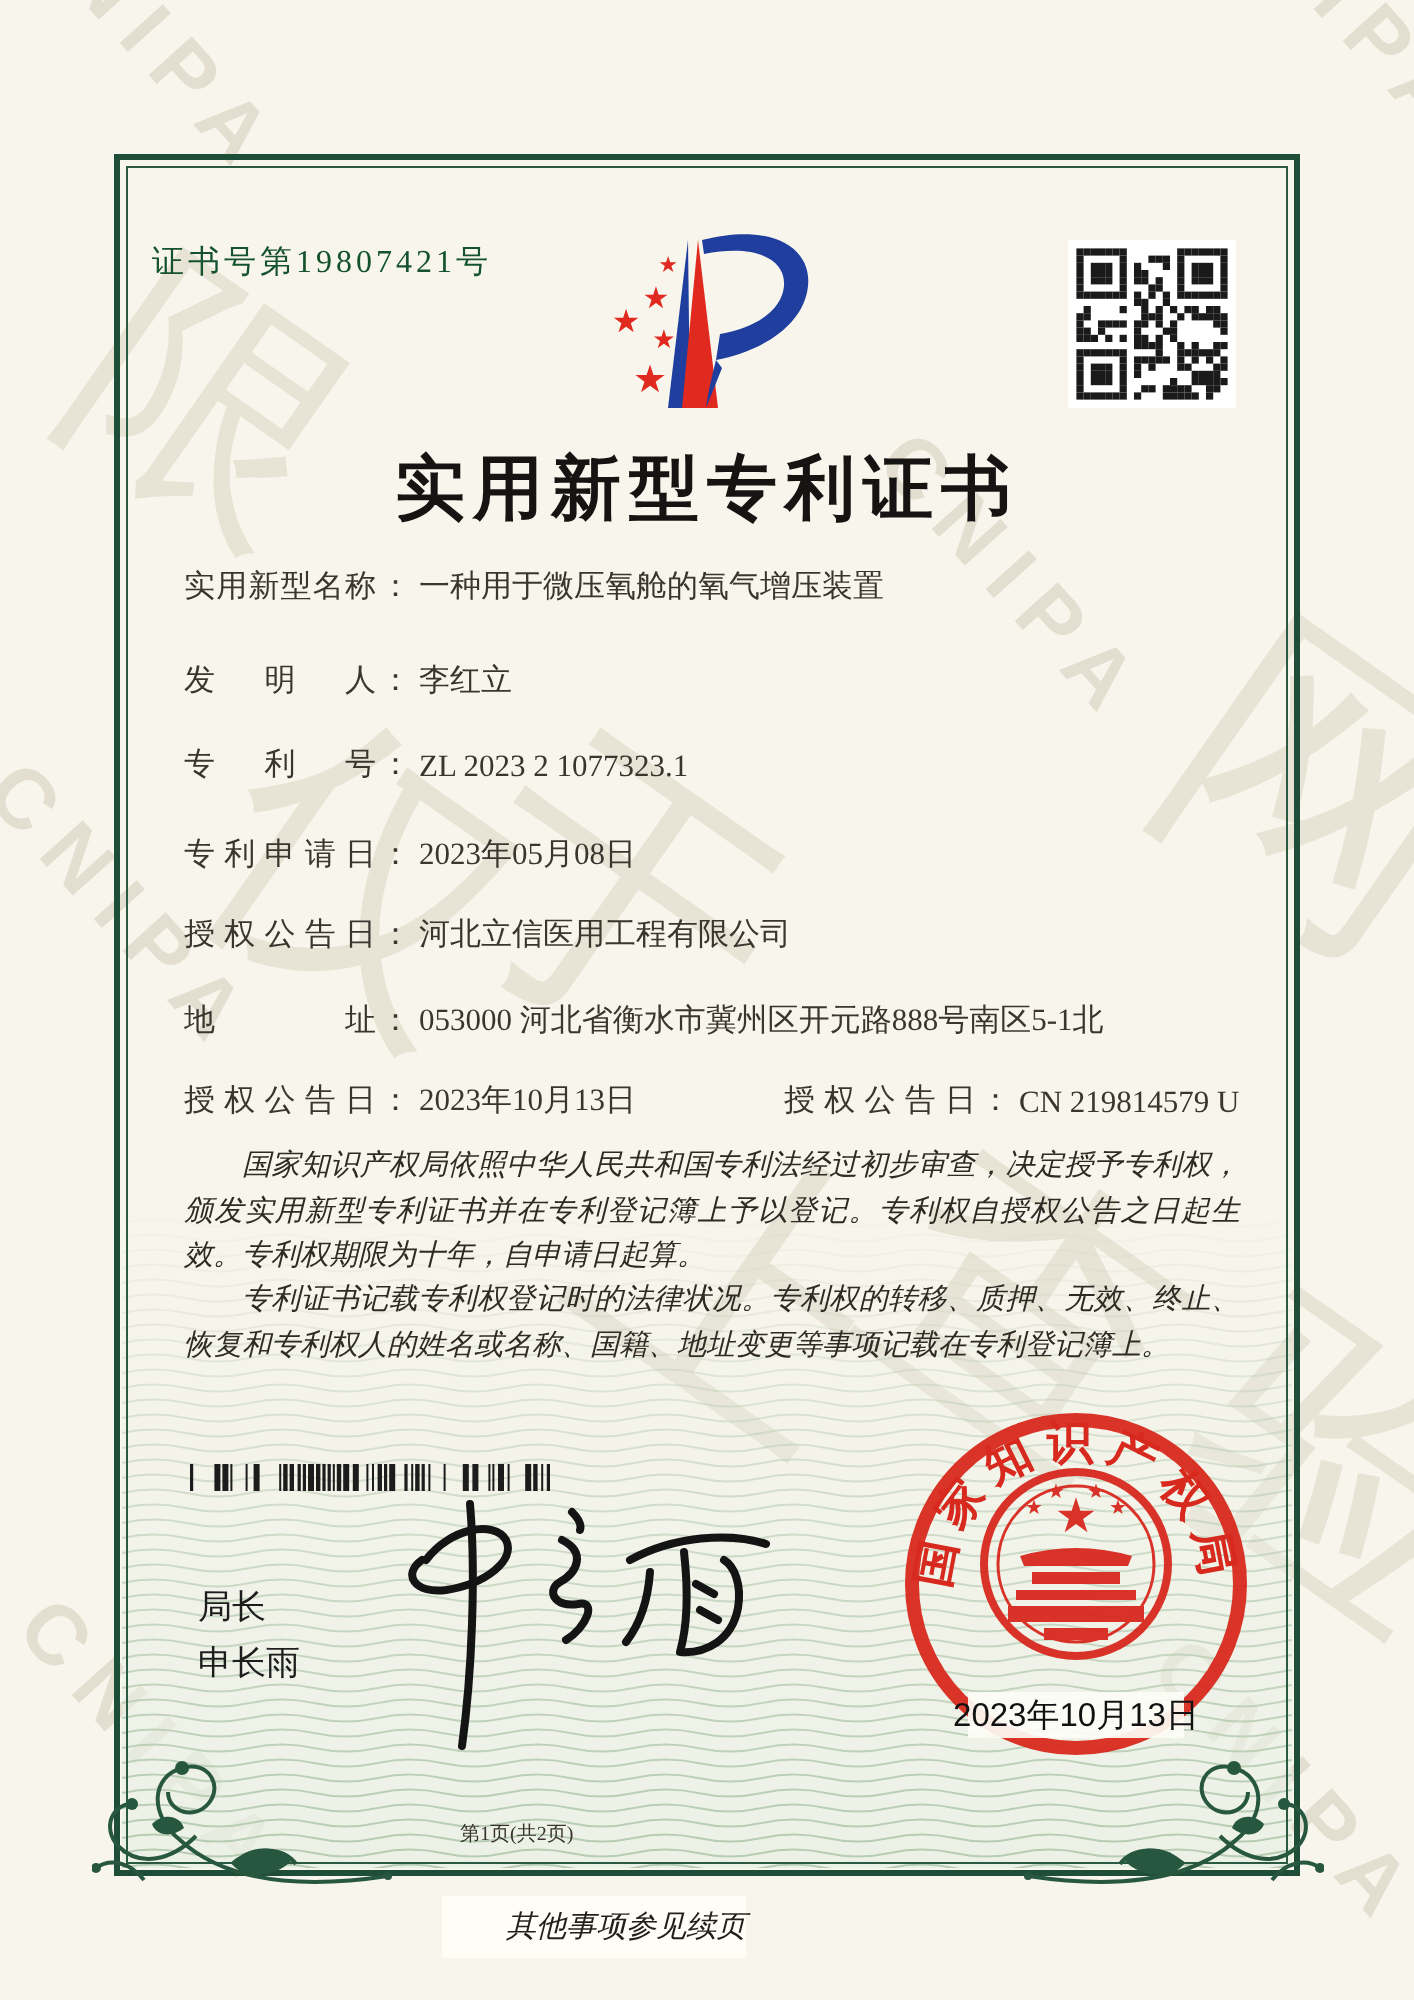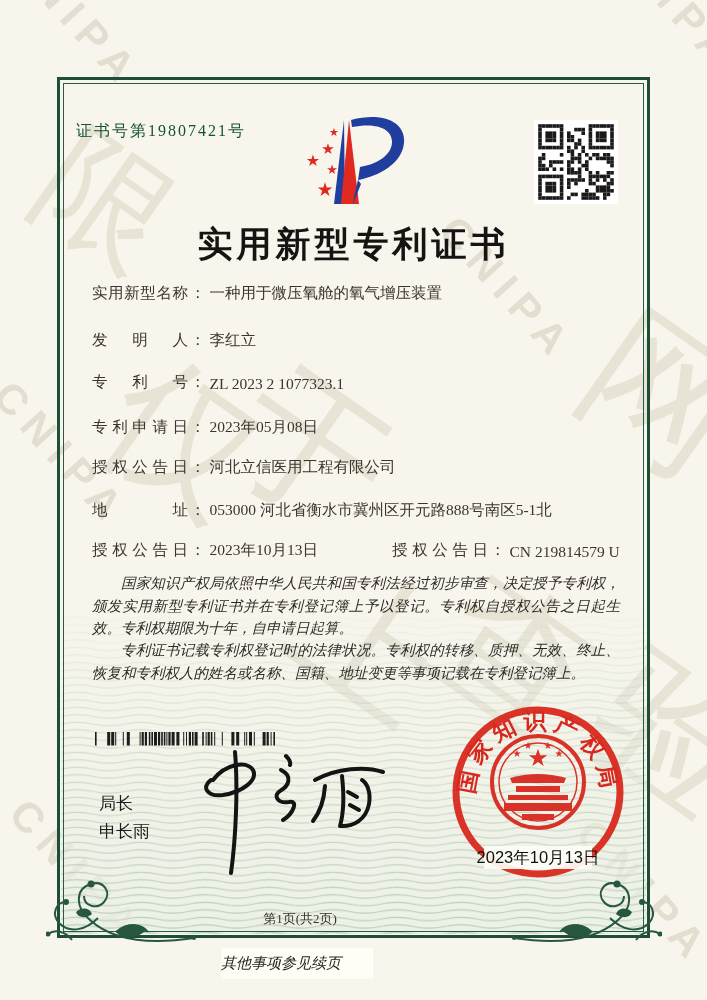--- a/index.html
+++ b/index.html
@@ -41,7 +41,7 @@
   .signature { position:absolute; z-index:6; left:185px; top:742px; }
   .seal { position:absolute; z-index:7; left:448px; top:700px; }
 
-  .page-info { position:absolute; z-index:5; left:230px; top:910px; width:140px; text-align:center; font-size:13px; color:#37332c; }
+  .page-info { position:absolute; z-index:5; left:230px; top:910px; width:140px; text-align:left; font-size:10px; color:#37332c; }
   .cont-note { position:absolute; z-index:5; left:221px; top:948px; width:152px; padding:6px 0; text-align:left;
                background:#fffdf6; font-size:15px; font-style:italic; color:#211f1b; }
 

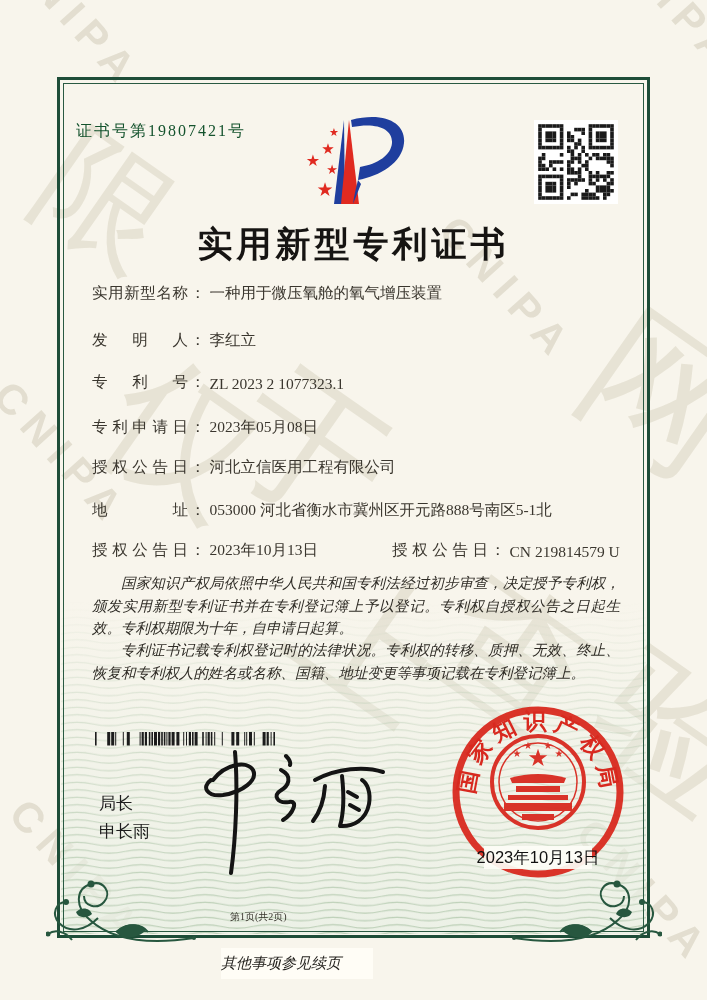--- a/index.html
+++ b/index.html
@@ -42,7 +42,7 @@
   .seal { position:absolute; z-index:7; left:448px; top:700px; }
 
   .page-info { position:absolute; z-index:5; left:230px; top:910px; width:140px; text-align:left; font-size:10px; color:#37332c; }
-  .cont-note { position:absolute; z-index:5; left:221px; top:948px; width:152px; padding:6px 0; text-align:left;
+  .cont-note { position:absolute; z-index:5; left:221px; top:948px; width:152px; padding:6px 0; text-align:right;
                background:#fffdf6; font-size:15px; font-style:italic; color:#211f1b; }
 
   .flourish { position:absolute; z-index:4; pointer-events:none; }

